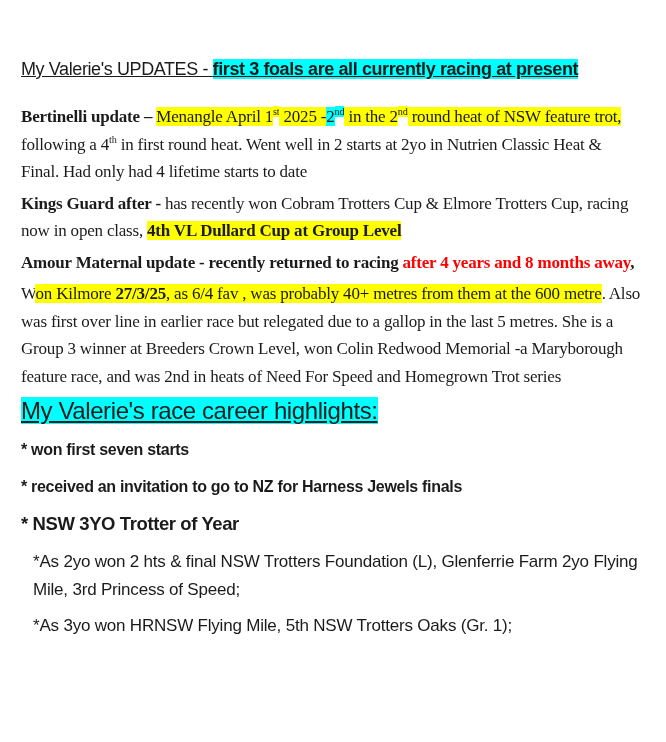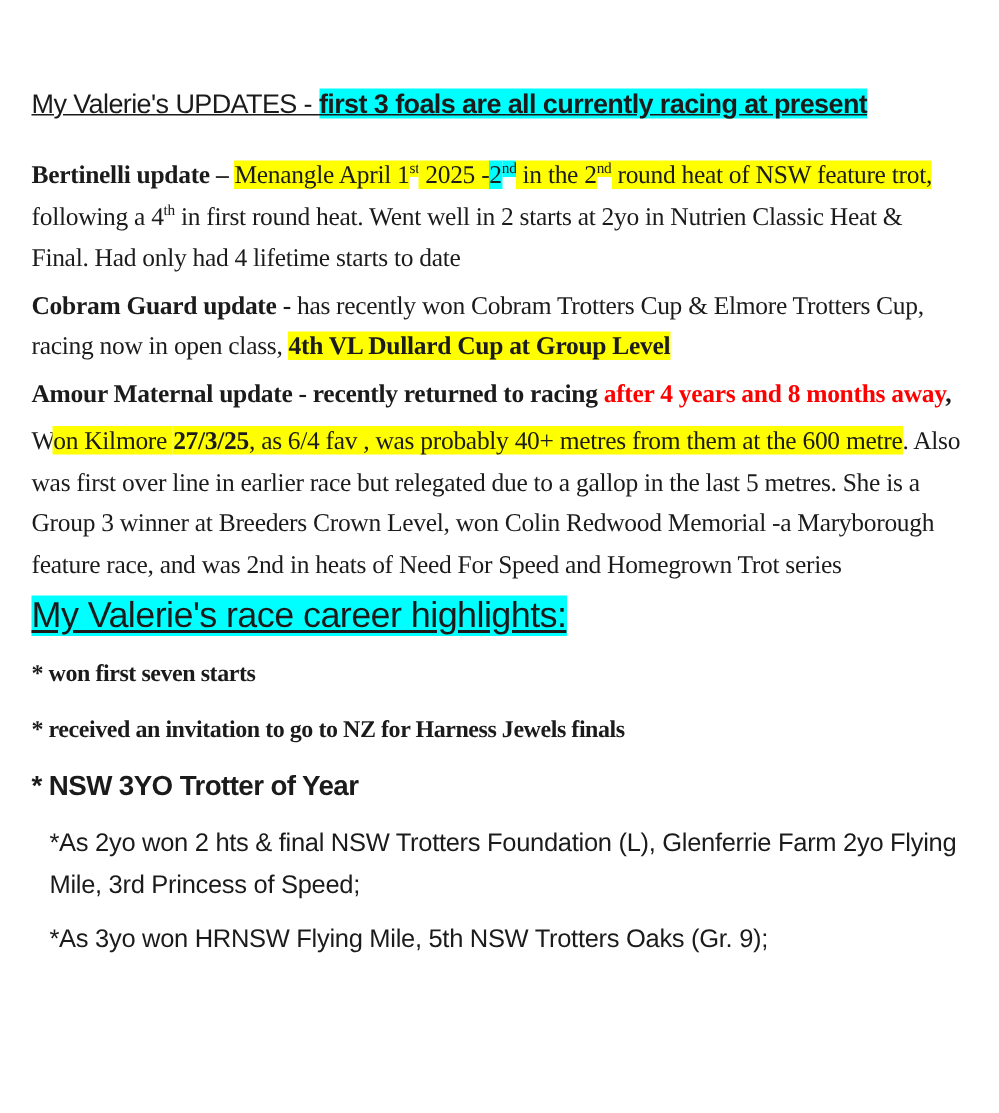--- a/index.html
+++ b/index.html
@@ -59,7 +59,7 @@
 
   <p class="para"><span class="b">Bertinelli update – </span><span class="hl-y">Menangle April 1</span><sup class="hl-y">st</sup><span class="hl-y"> 2025 -</span><span class="hl-c">2</span><sup class="hl-c">nd</sup><span class="hl-y"> in the 2</span><sup class="hl-y">nd</sup><span class="hl-y"> round heat of NSW feature trot,</span><span> following a 4</span><sup>th</sup><span> in first round heat. Went well in 2 starts at 2yo in Nutrien Classic Heat &amp; Final. Had only had 4 lifetime starts to date</span></p>
 
-  <p class="para"><span class="b">Cobram Guard update - </span><span>has recently won Cobram Trotters Cup &amp; Elmore Trotters Cup, racing now in open class, </span><span class="b hl-y">4th VL Dullard Cup at Group Level</span></p>
+  <p class="para"><span class="b">Kings Guard after - </span><span>has recently won Cobram Trotters Cup &amp; Elmore Trotters Cup, racing now in open class, </span><span class="b hl-y">4th VL Dullard Cup at Group Level</span></p>
 
   <p class="para"><span class="b">Amour Maternal update - recently returned to racing </span><span class="b red">after 4 years and 8 months away</span><span class="b">,</span></p>
 

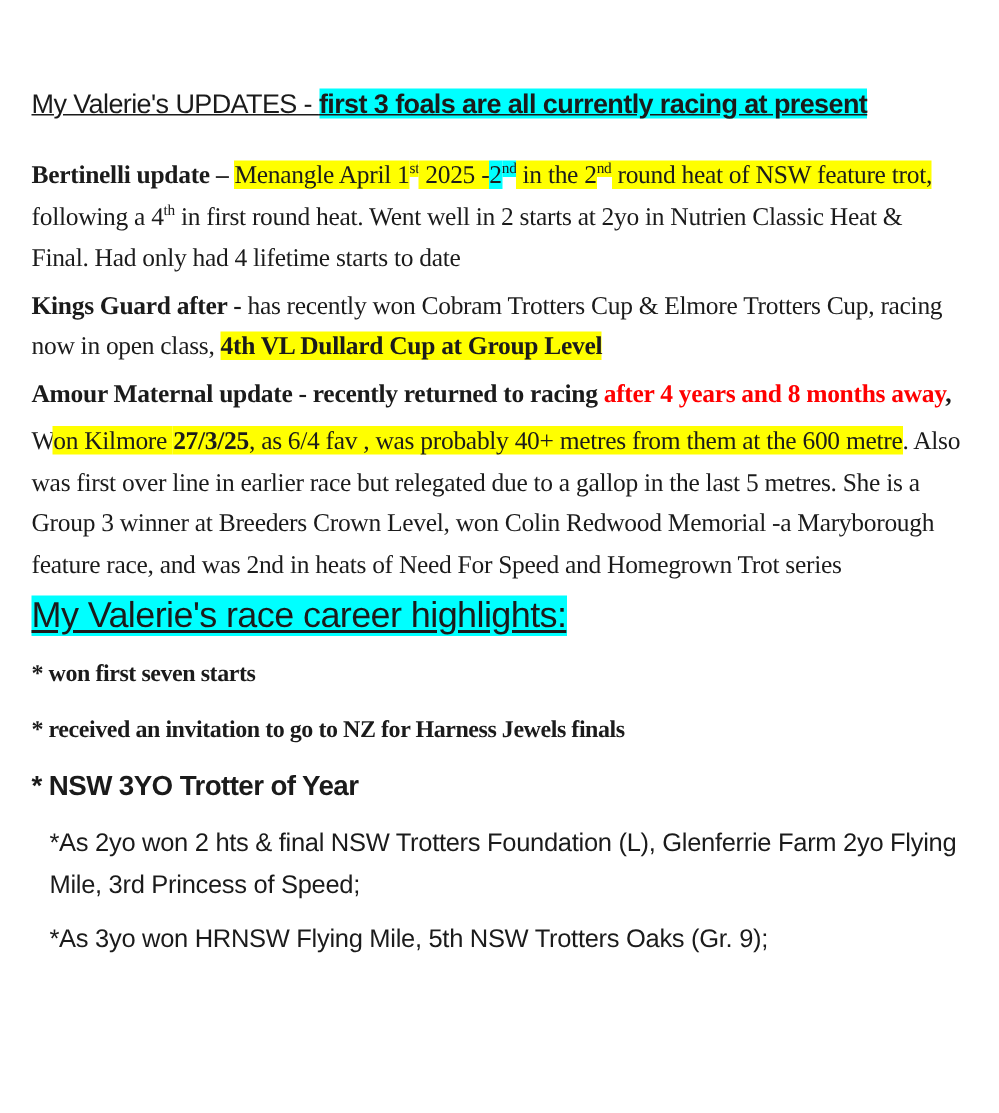--- a/index.html
+++ b/index.html
@@ -30,7 +30,7 @@
   }
   p.bullet{
     font-size:16px;line-height:27.5px;letter-spacing:-0.3px;
-    font-weight:bold;margin:0 0 9px 0;font-family:Liberation Serif, serif;
+    font-weight:bold;margin:0 0 9px 0;
   }
   p.bullet-big{
     font-size:18.5px;line-height:30px;letter-spacing:-0.4px;

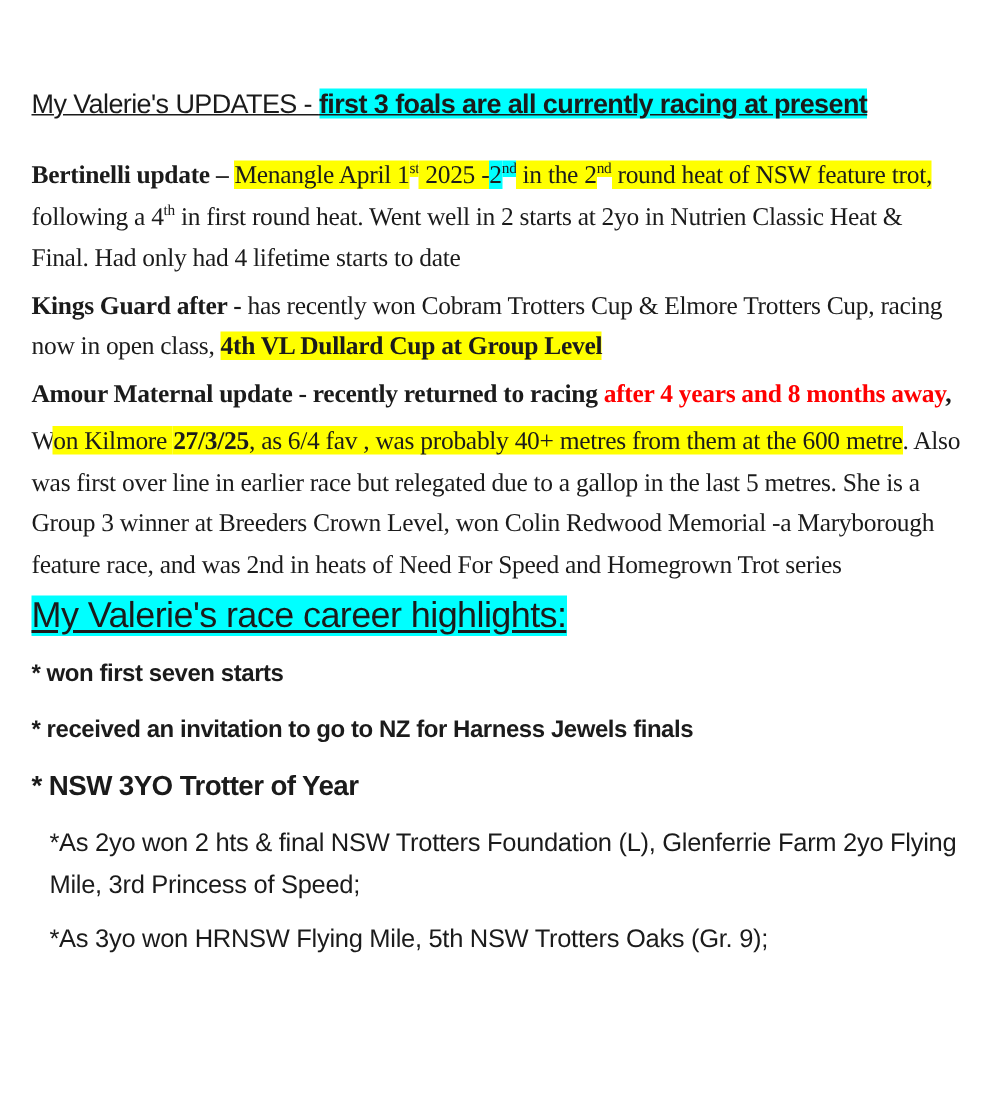--- a/index.html
+++ b/index.html
@@ -76,7 +76,7 @@
 
   <p class="bullet-plain">*As 2yo won 2 hts &amp; final NSW Trotters Foundation (L), Glenferrie Farm 2yo Flying Mile, 3rd Princess of Speed;</p>
 
-  <p class="bullet-plain">*As 3yo won HRNSW Flying Mile, 5th NSW Trotters Oaks (Gr. 9);</p>
+  <p class="bullet-plain">*As 3yo won HRNSW Flying Mile, 5th NSW Trotters Oaks (Gr. 1);</p>
 
 
 </div>

